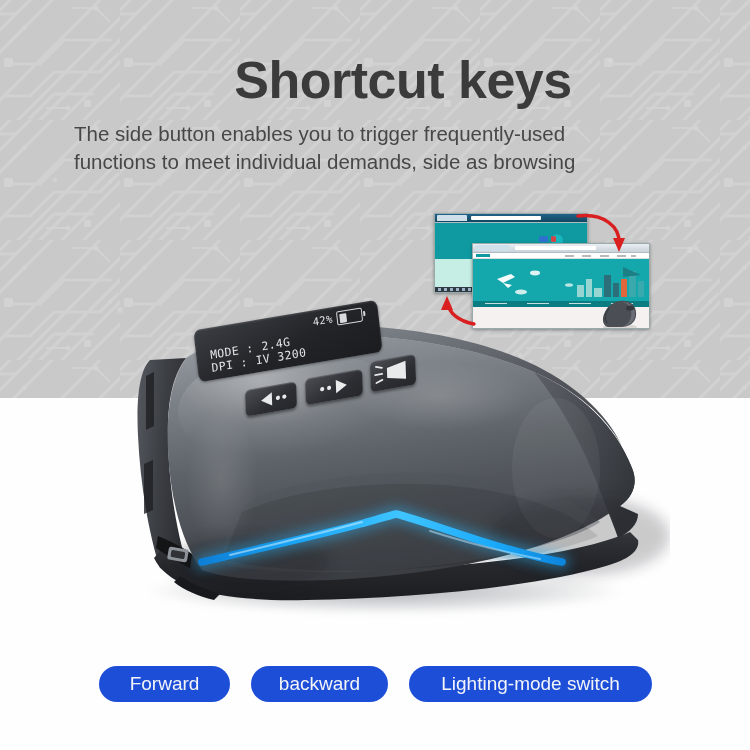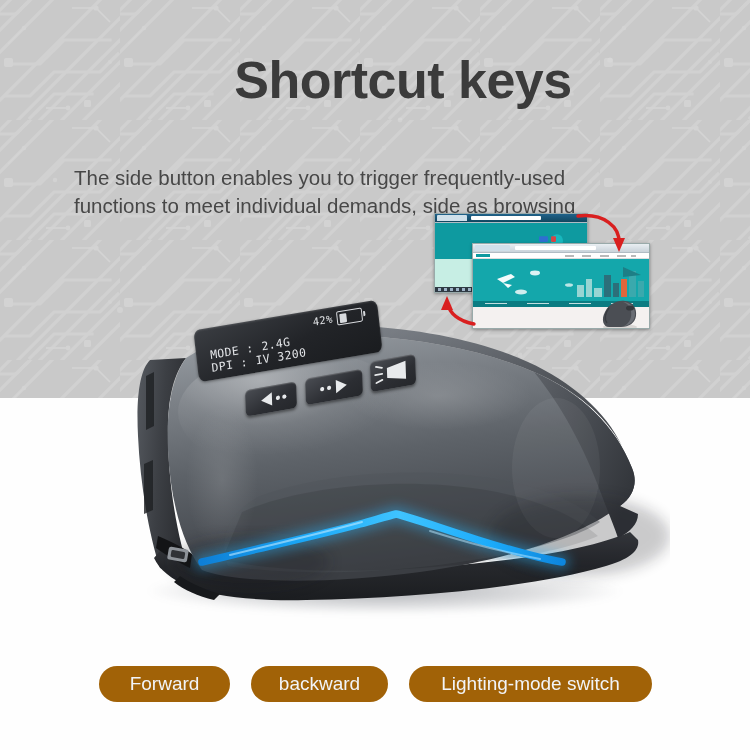--- a/index.html
+++ b/index.html
@@ -24,7 +24,7 @@
          font-size:52px;line-height:56px;font-weight:600;color:#3b3b3b;
          letter-spacing:-0.5px;padding-left:28px;}
   .body-copy{position:absolute;left:74px;top:120px;width:610px;
-             font-size:20.5px;line-height:28px;color:#474747;font-weight:400;margin-top:44px;}
+             font-size:20.5px;line-height:28px;color:#474747;font-weight:400;}
   .body-copy div{white-space:nowrap;}
 
   

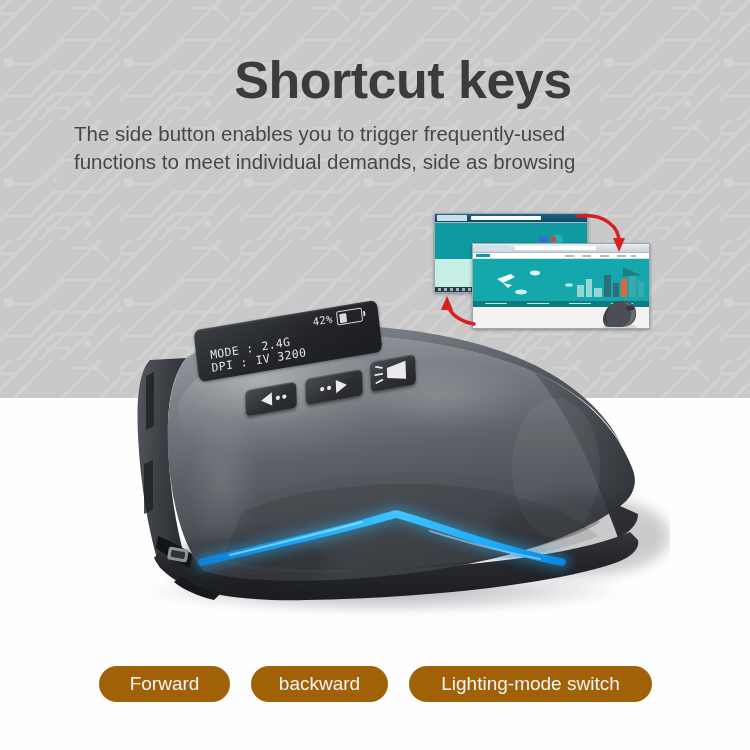--- a/index.html
+++ b/index.html
@@ -95,7 +95,7 @@
   
   .pills{position:absolute;left:0;top:666px;width:750px;height:40px;}
   .pill{position:absolute;top:0;height:36px;border-radius:18px;
-        background:#a16207;color:#f2f4f8;font-size:19px;
+        background:#1d4ed8;color:#f2f4f8;font-size:19px;
         display:flex;align-items:center;justify-content:center;
         padding:4px 20px;box-sizing:border-box;white-space:nowrap;}
   .p1{left:99px;width:131px;}

